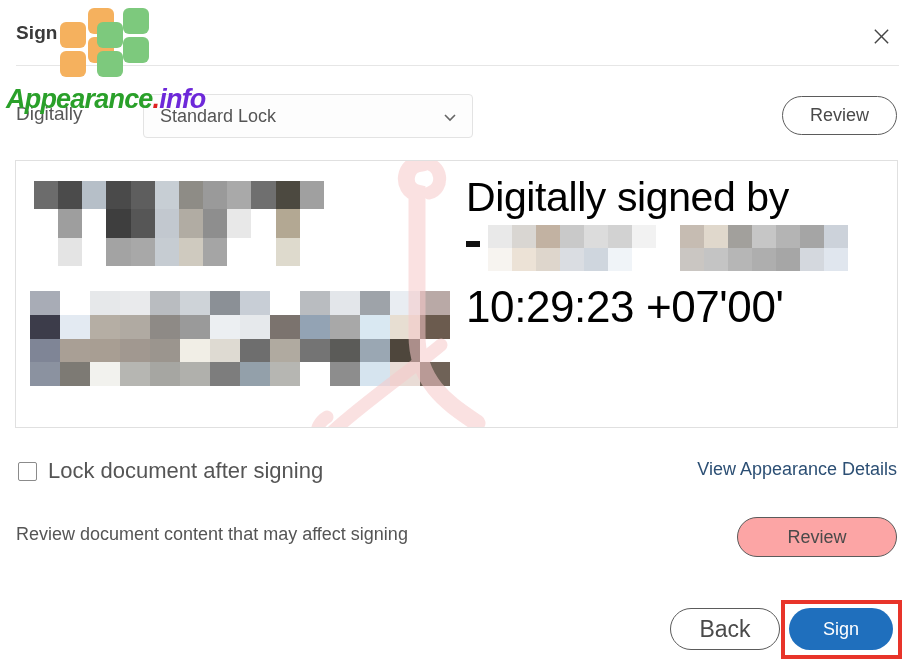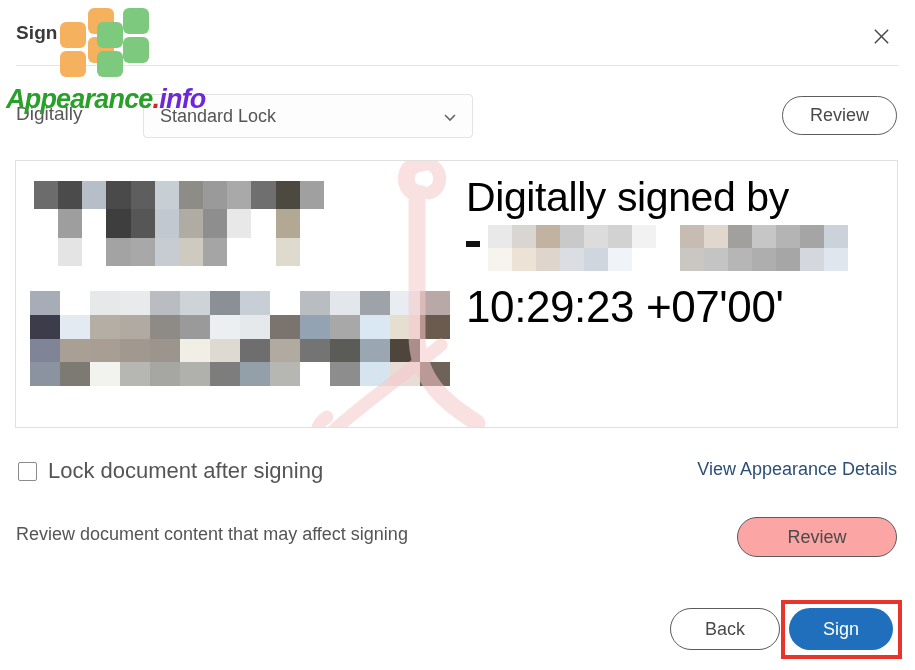--- a/index.html
+++ b/index.html
@@ -220,7 +220,7 @@
     border: 1.4px solid #5b5b5b;
     border-radius: 22px;
     background: #ffffff;
-    font-size: 18px;
+    font-size: 23px;
     color: #4a4a4a;
     font-family: "Liberation Sans", sans-serif;
     cursor: pointer;

